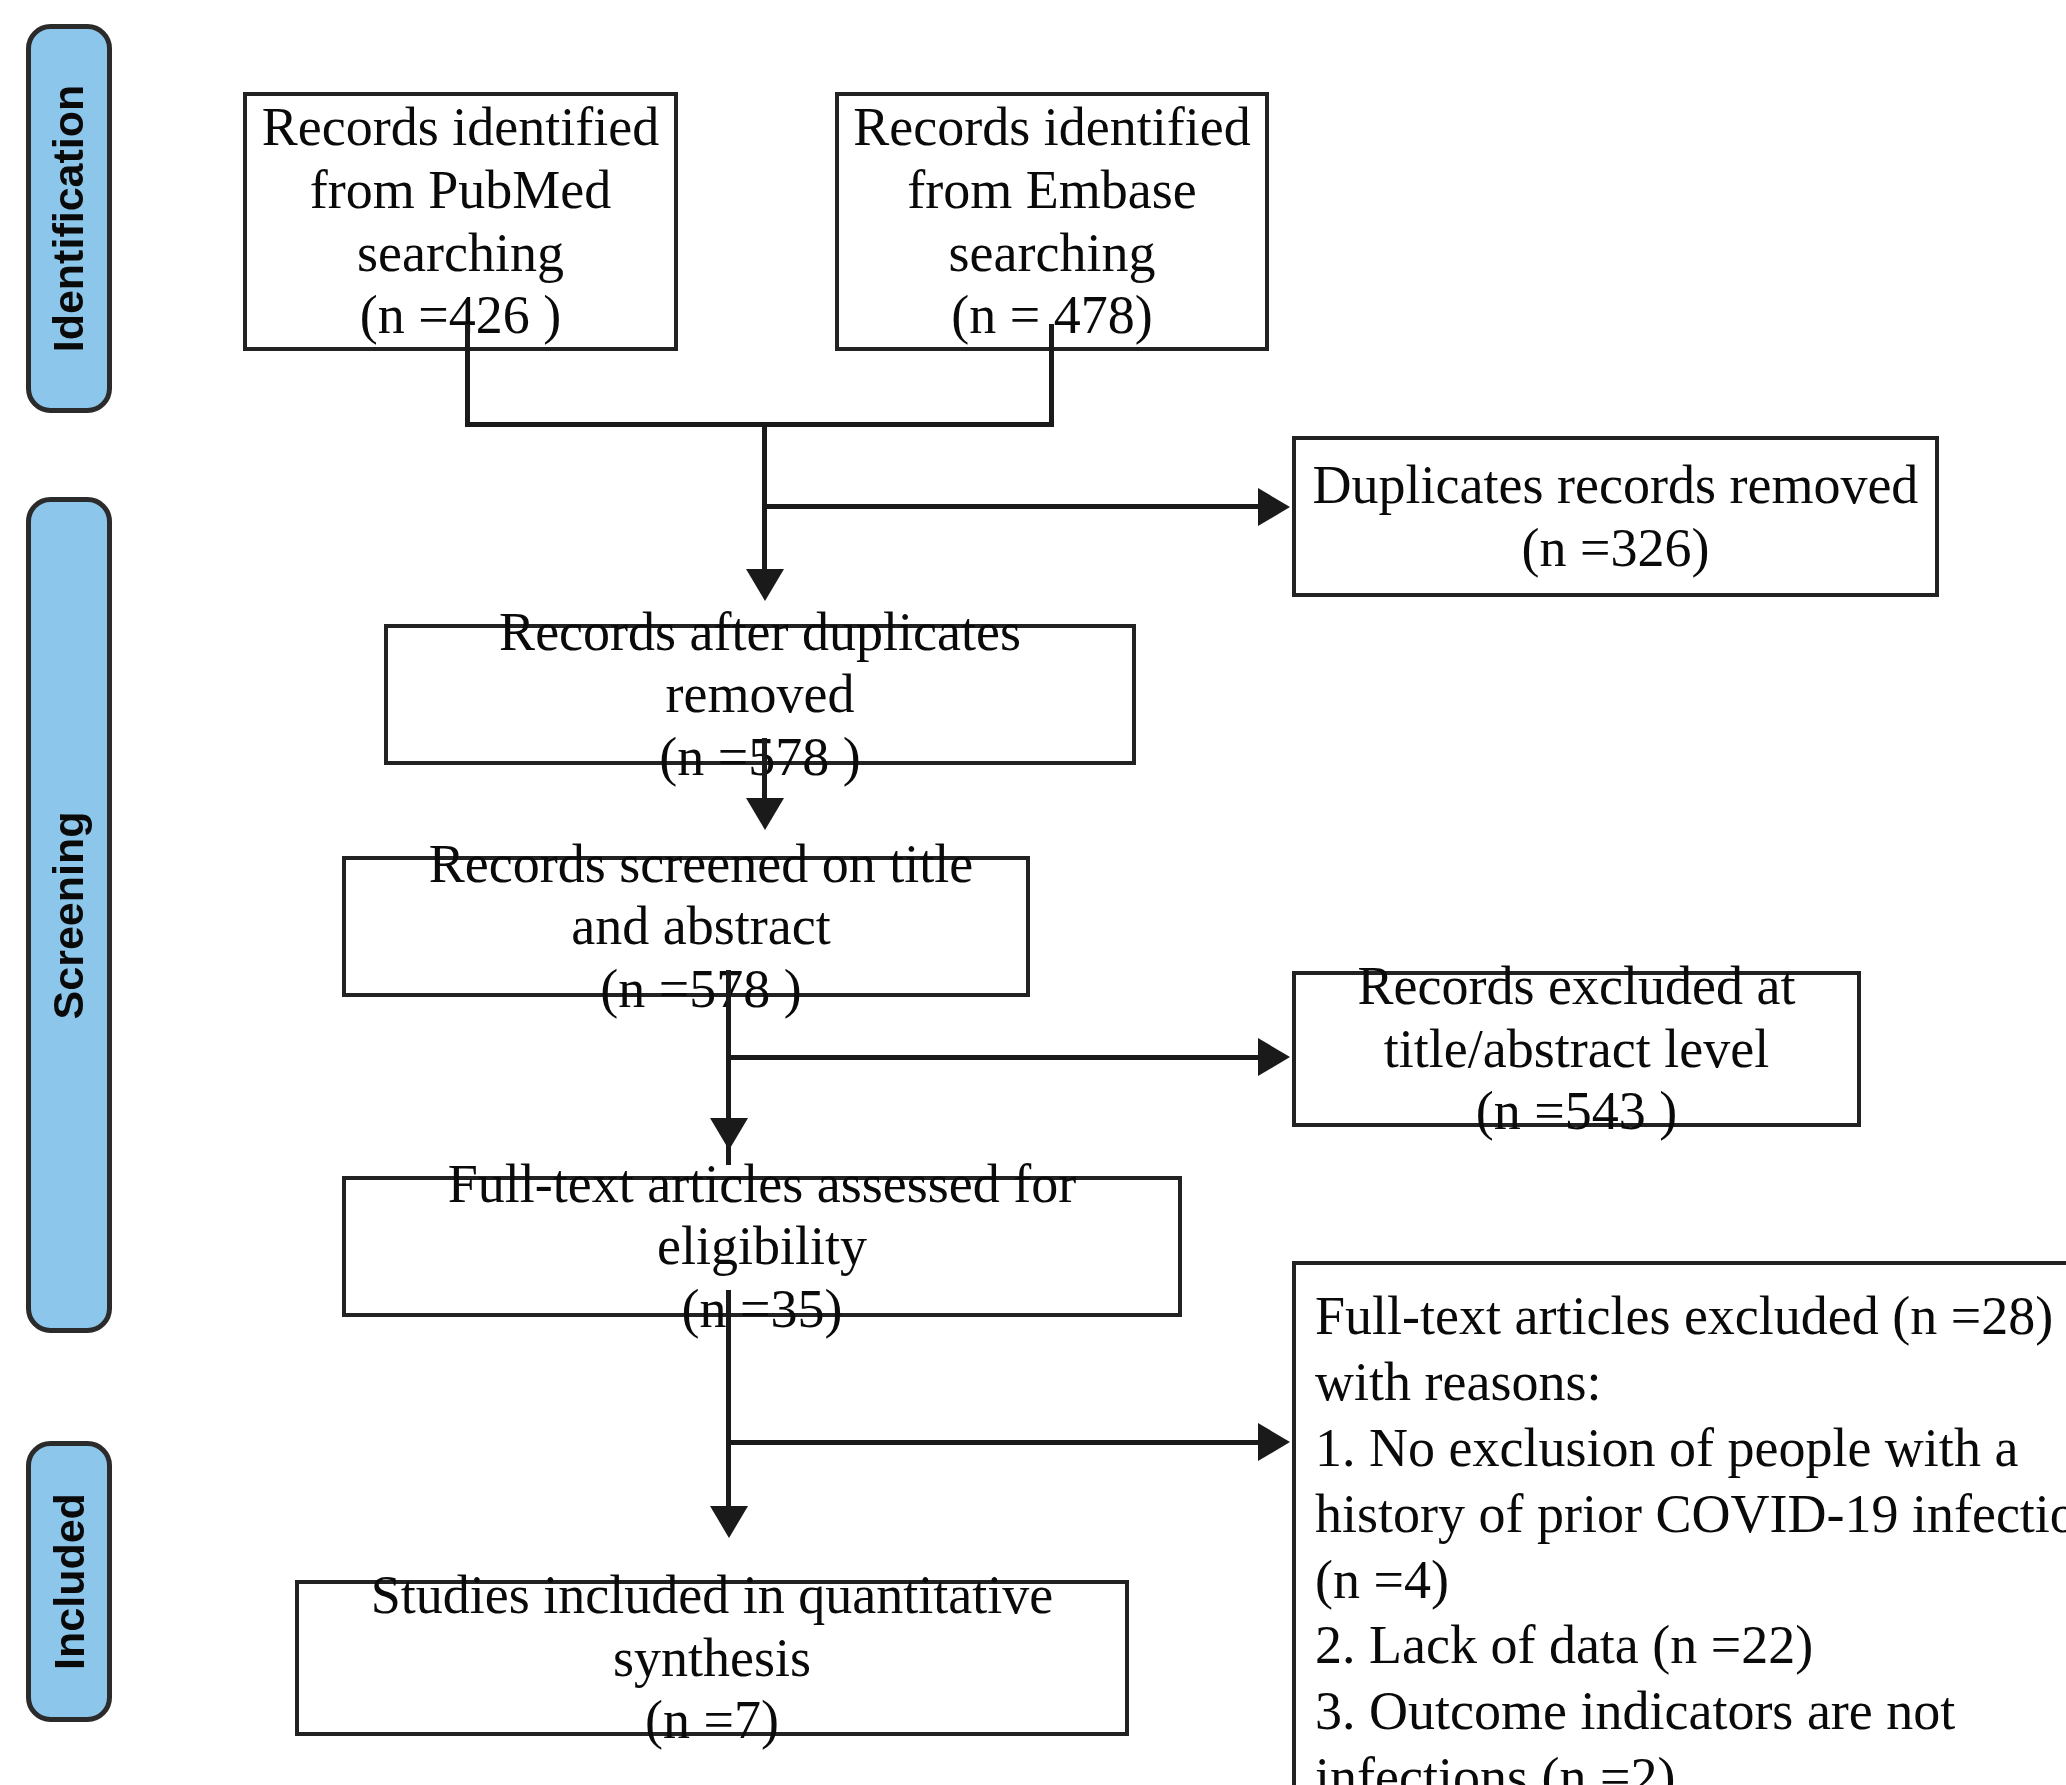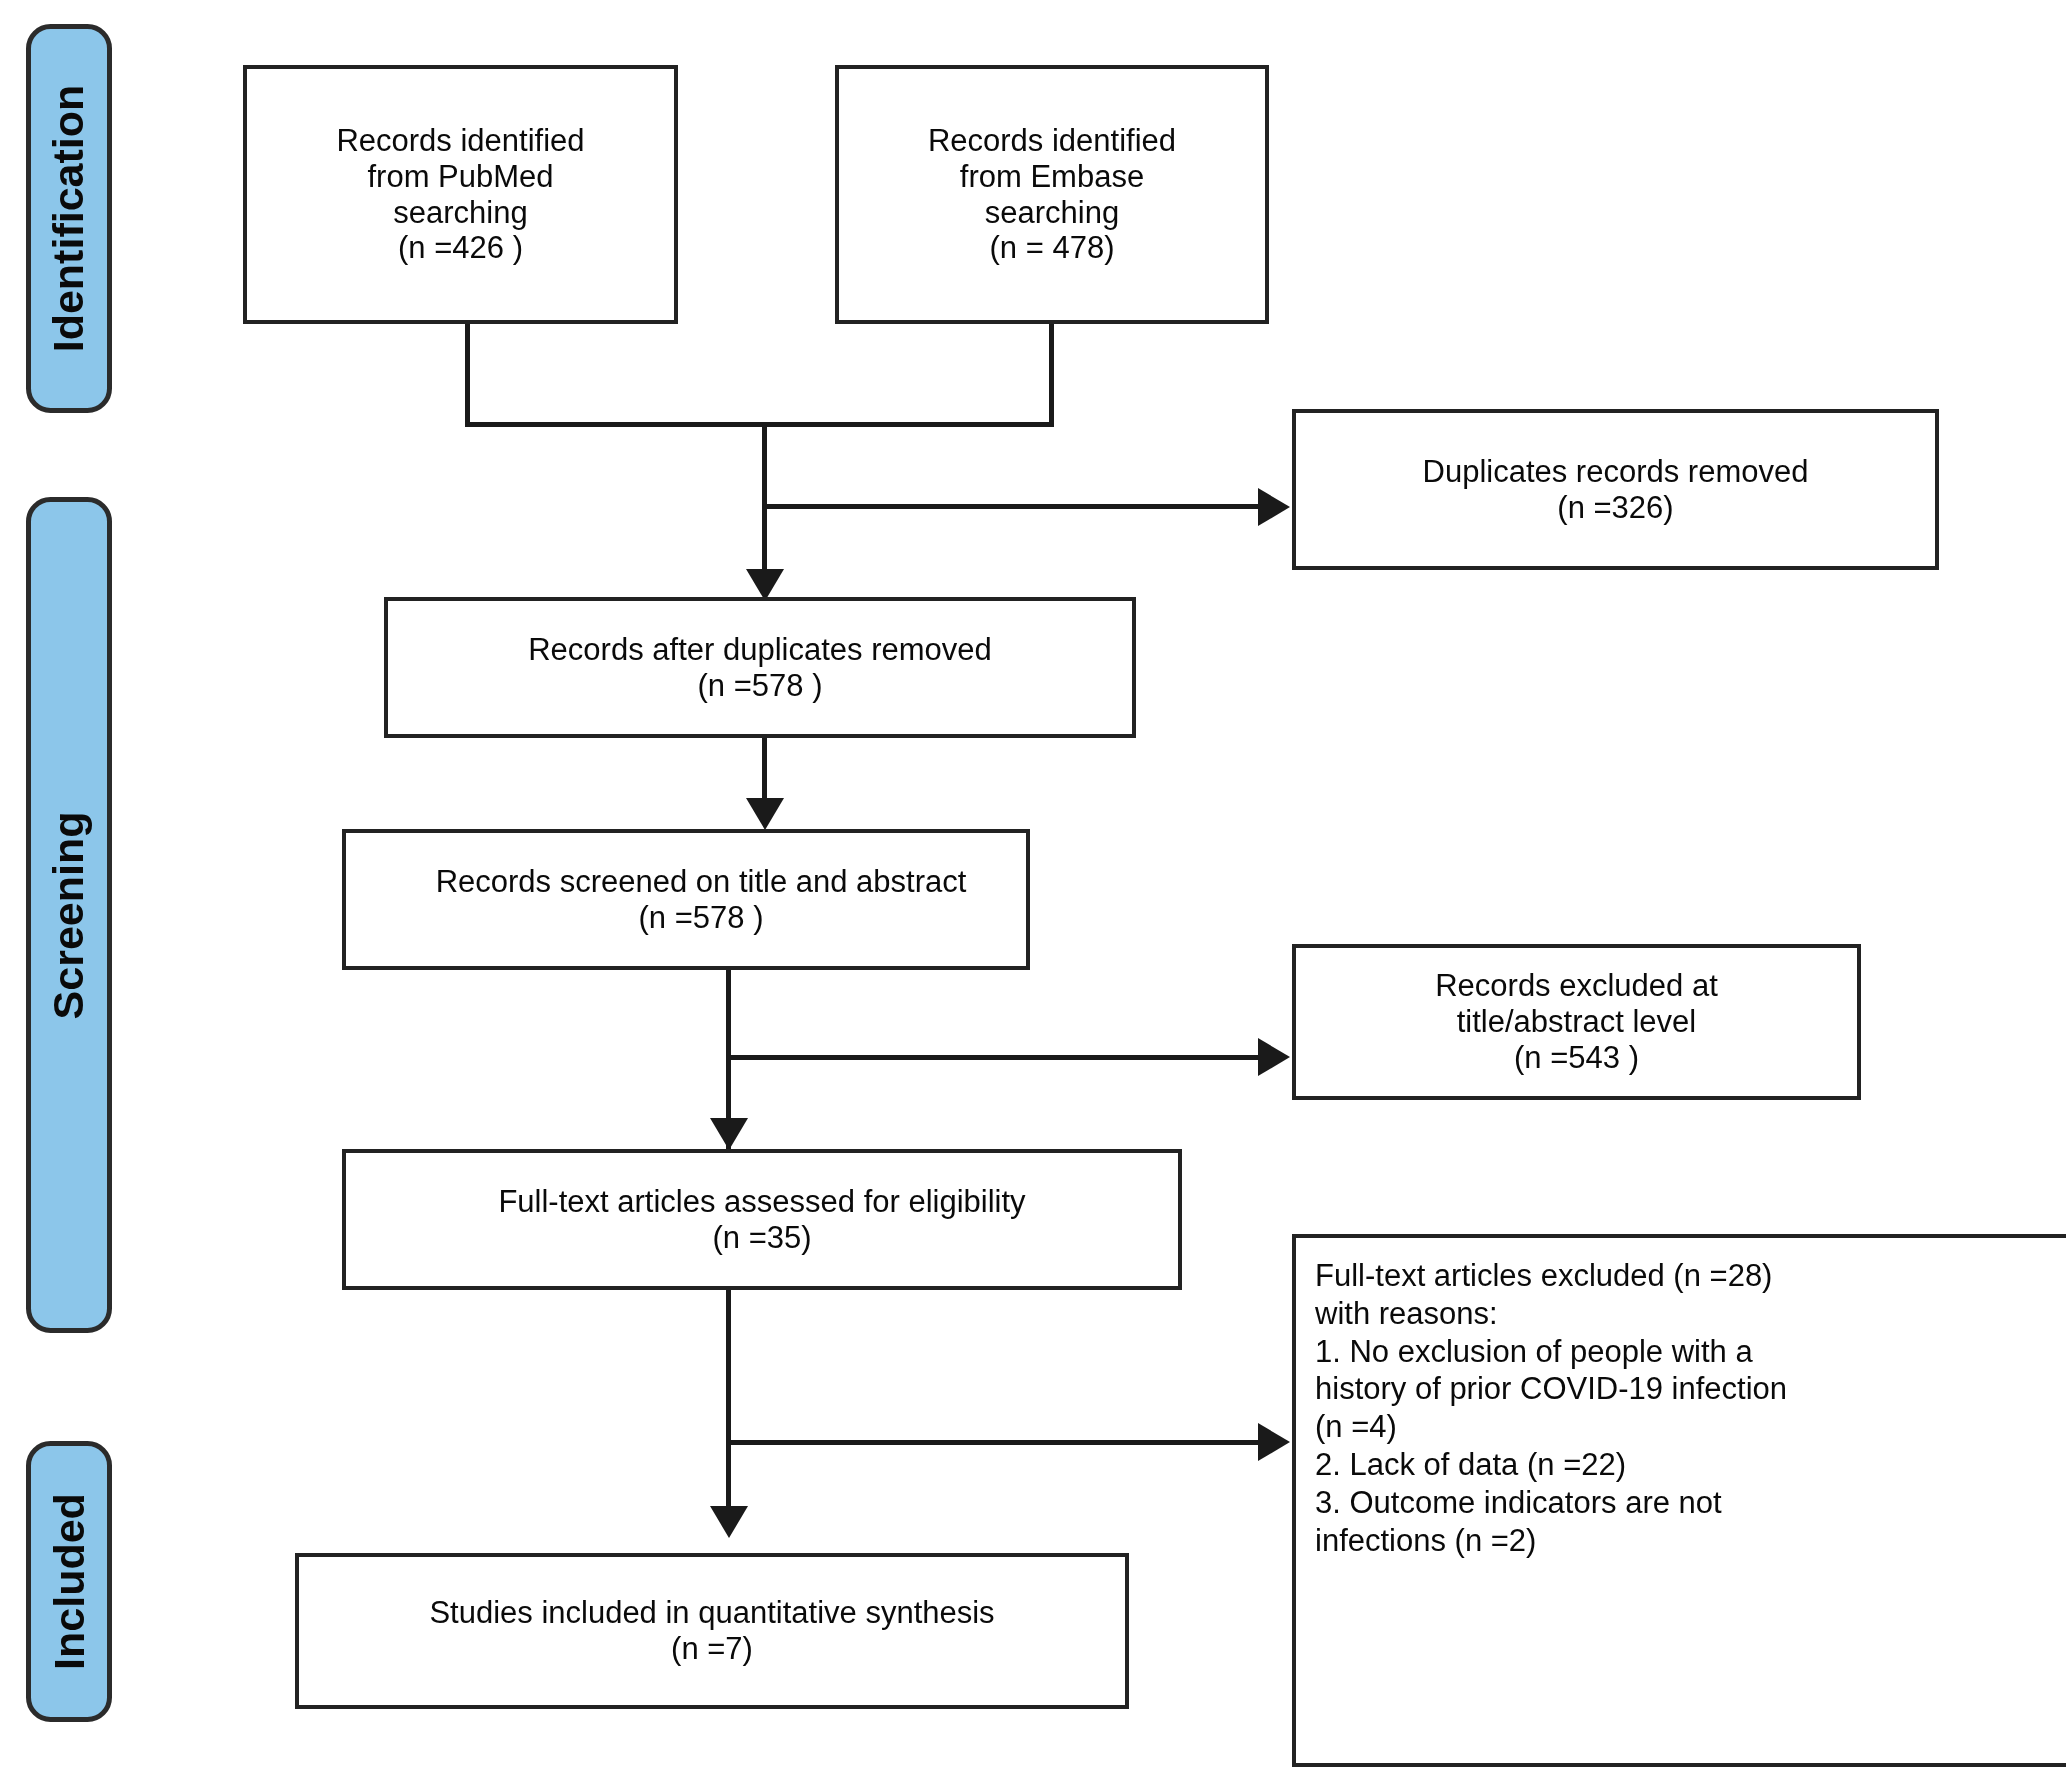--- a/index.html
+++ b/index.html
@@ -49,9 +49,10 @@
     justify-content: center;
     text-align: center;
     color: #0a0a0a;
-    font-size: 31px;
+    font-size: 54px;
     line-height: 1.16;
-    font-family: Liberation Sans, sans-serif;
+    font-family: Liberation Serif, serif;
+    margin-top: 27px;
   }
   .flow-box .box-text {
     display: block;

